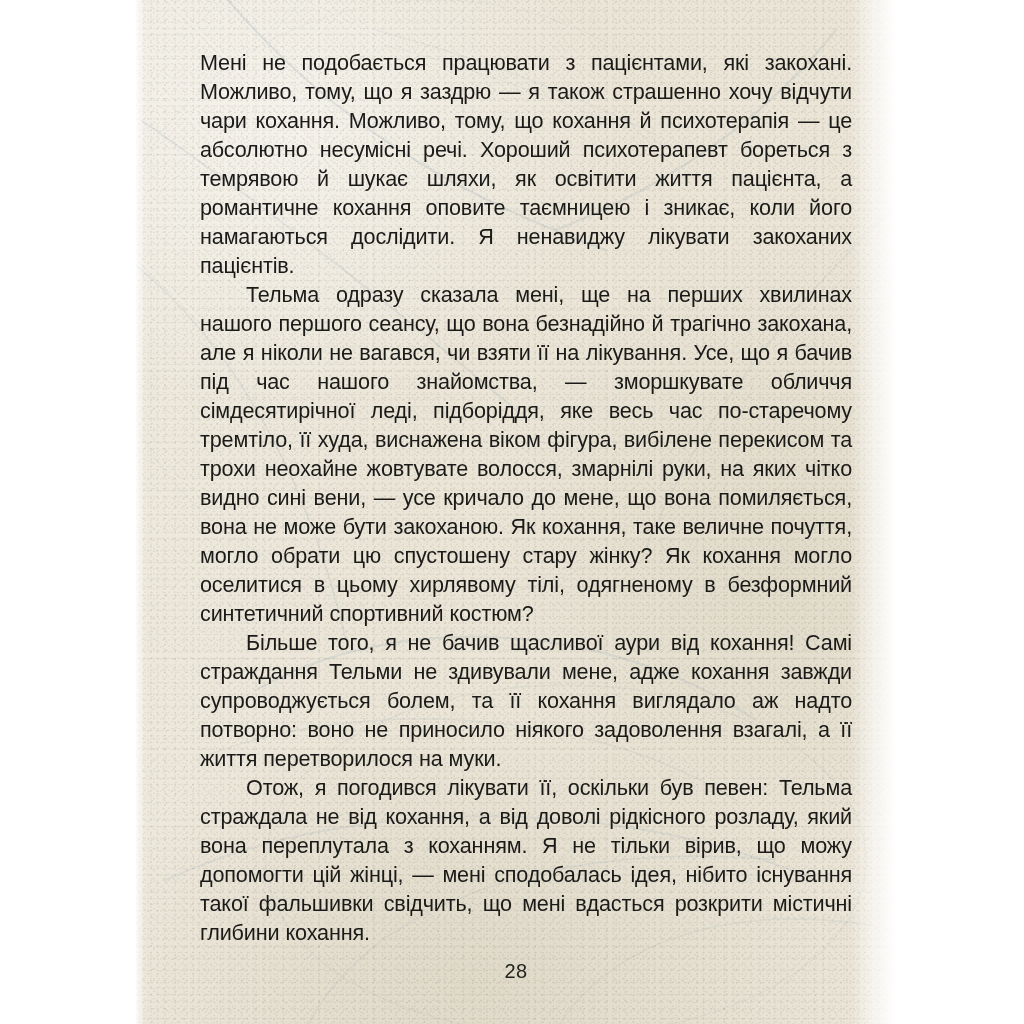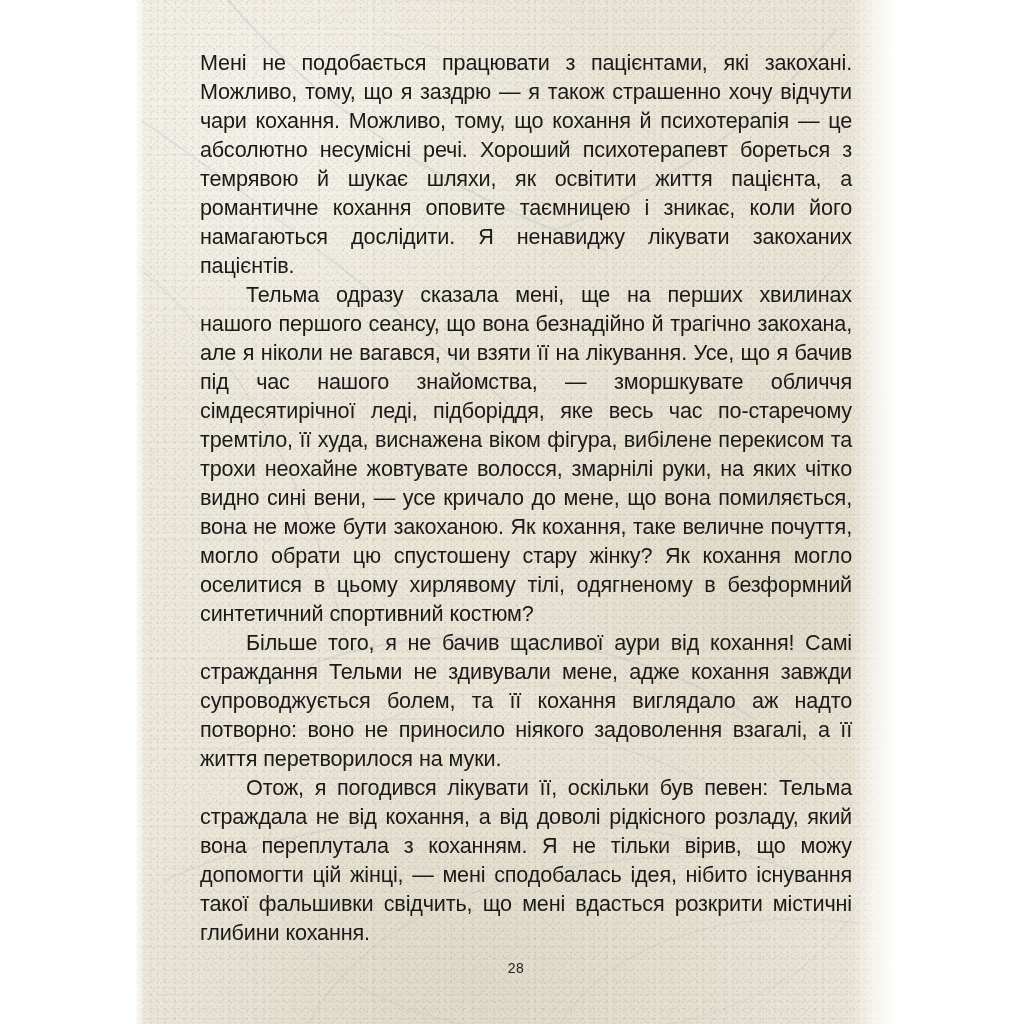--- a/index.html
+++ b/index.html
@@ -120,7 +120,7 @@
     width: 760px;
     text-align: center;
     font-family: "Liberation Sans", sans-serif;
-    font-size: 14px;
+    font-size: 20px;
     color: #242420;
     letter-spacing: 0.5px;
   }

